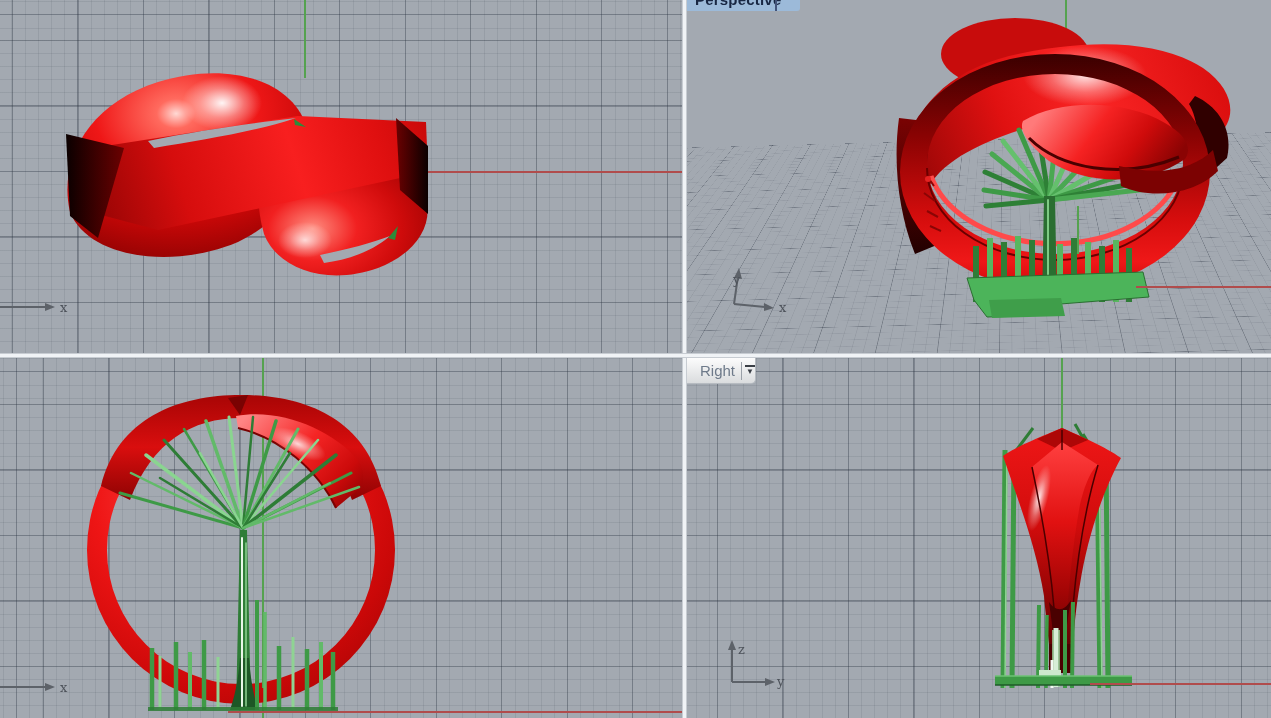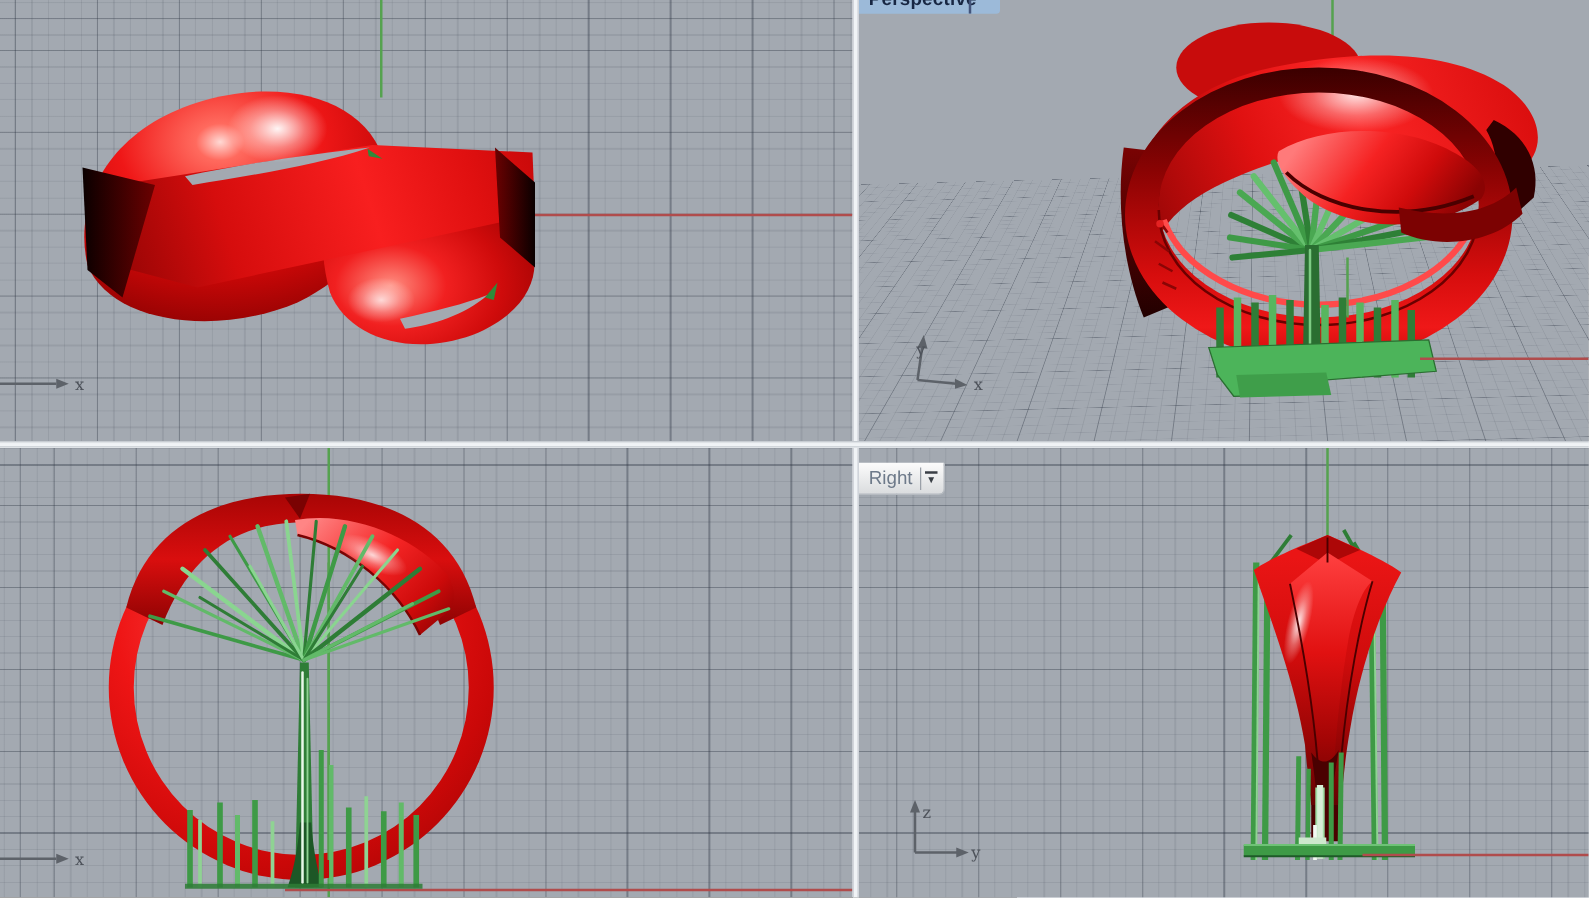--- a/index.html
+++ b/index.html
@@ -56,11 +56,11 @@
 
   
   #tab-right{
-    position:absolute;left:0;top:12px;width:69px;height:26px;
+    position:absolute;left:0;top:0;width:69px;height:26px;
     background:linear-gradient(#fcfcfc,#dadcde);
     border-right:1px solid #b6bbc1;border-bottom:1px solid #b6bbc1;
     border-bottom-right-radius:5px;
-    display:flex;align-items:center;box-sizing:border-box;
+    display:flex;align-items:center;box-sizing:border-box;justify-content:flex-end;
   }
   #tab-right .tab-text{margin-left:8px;font-size:15px;color:#6e7a8a;}
   #tab-right .tab-sep{margin-left:6px;width:1px;height:18px;background:#9aa0a8;}

